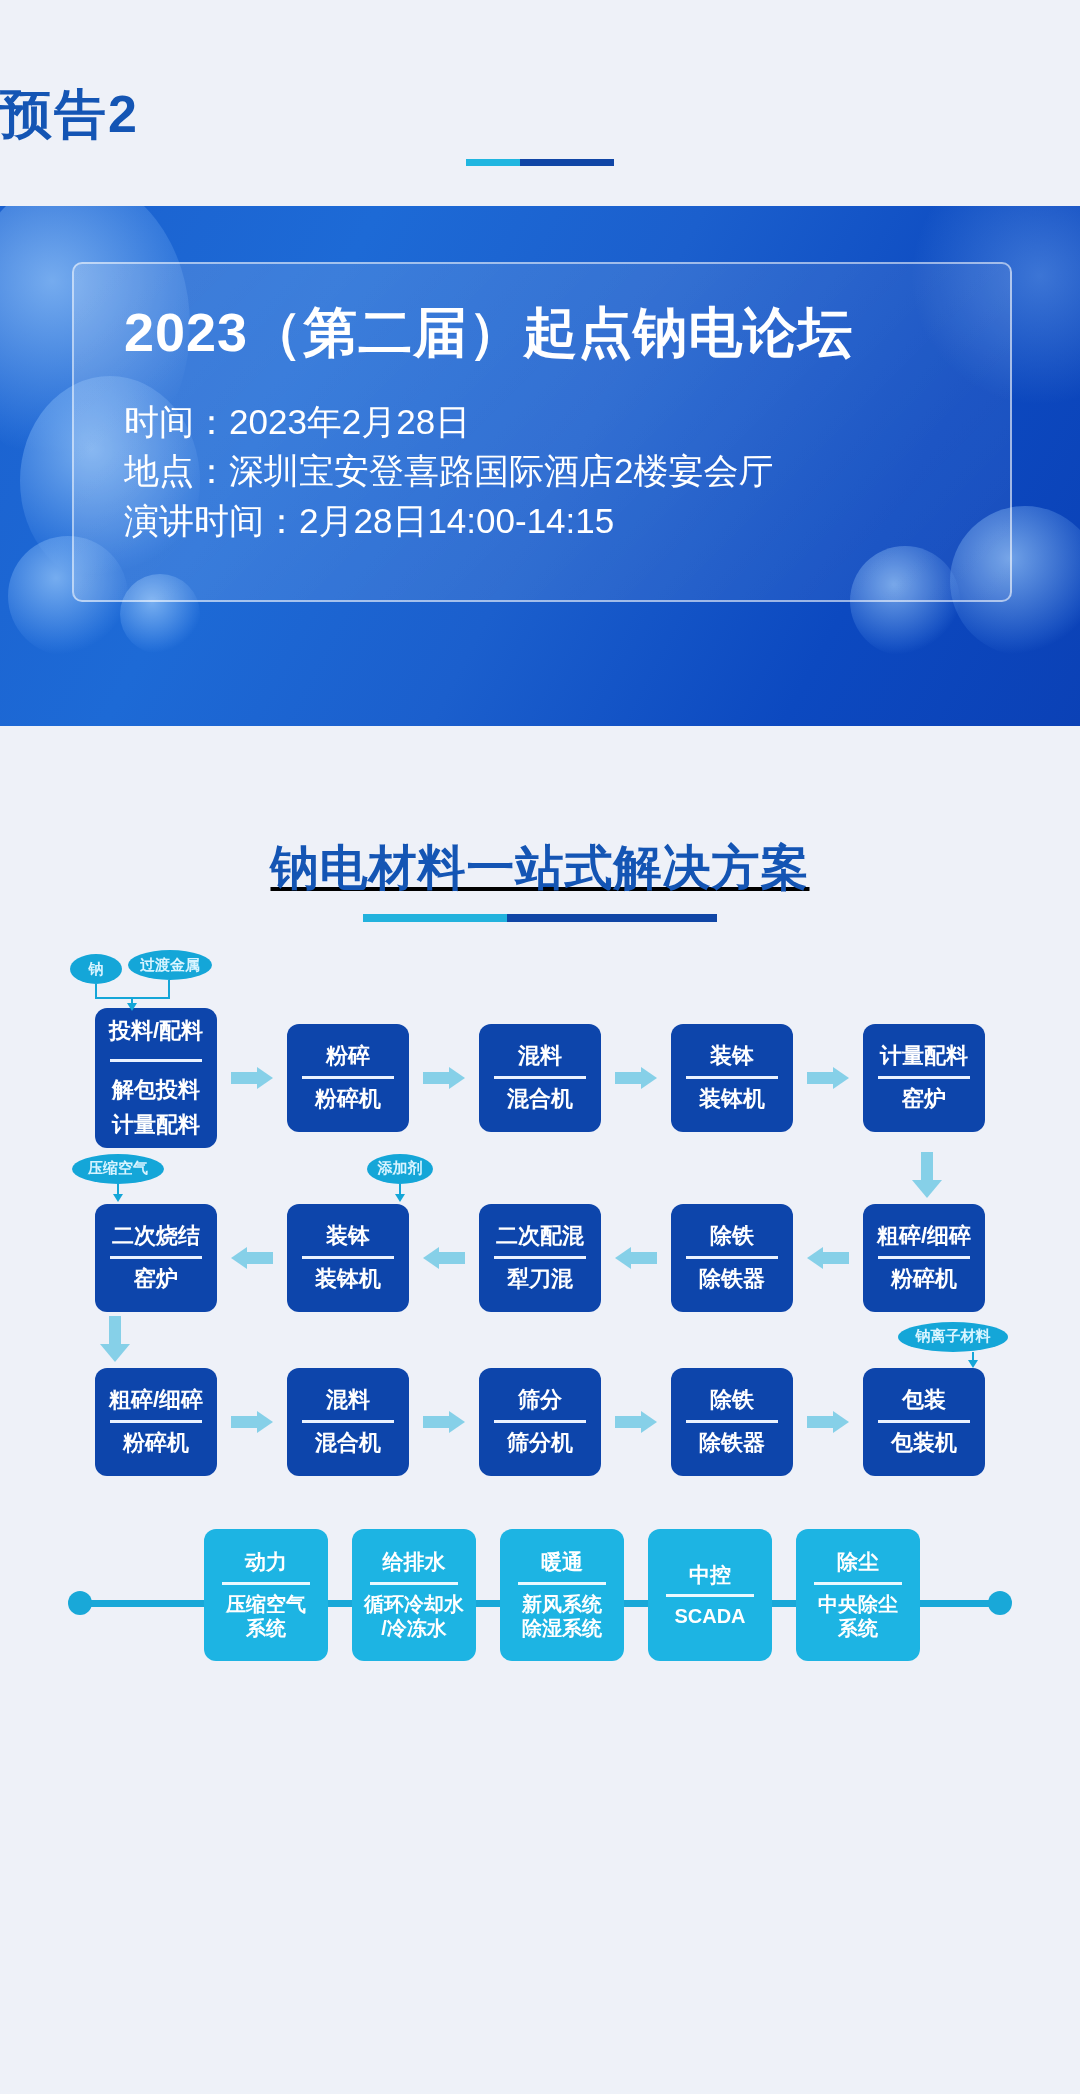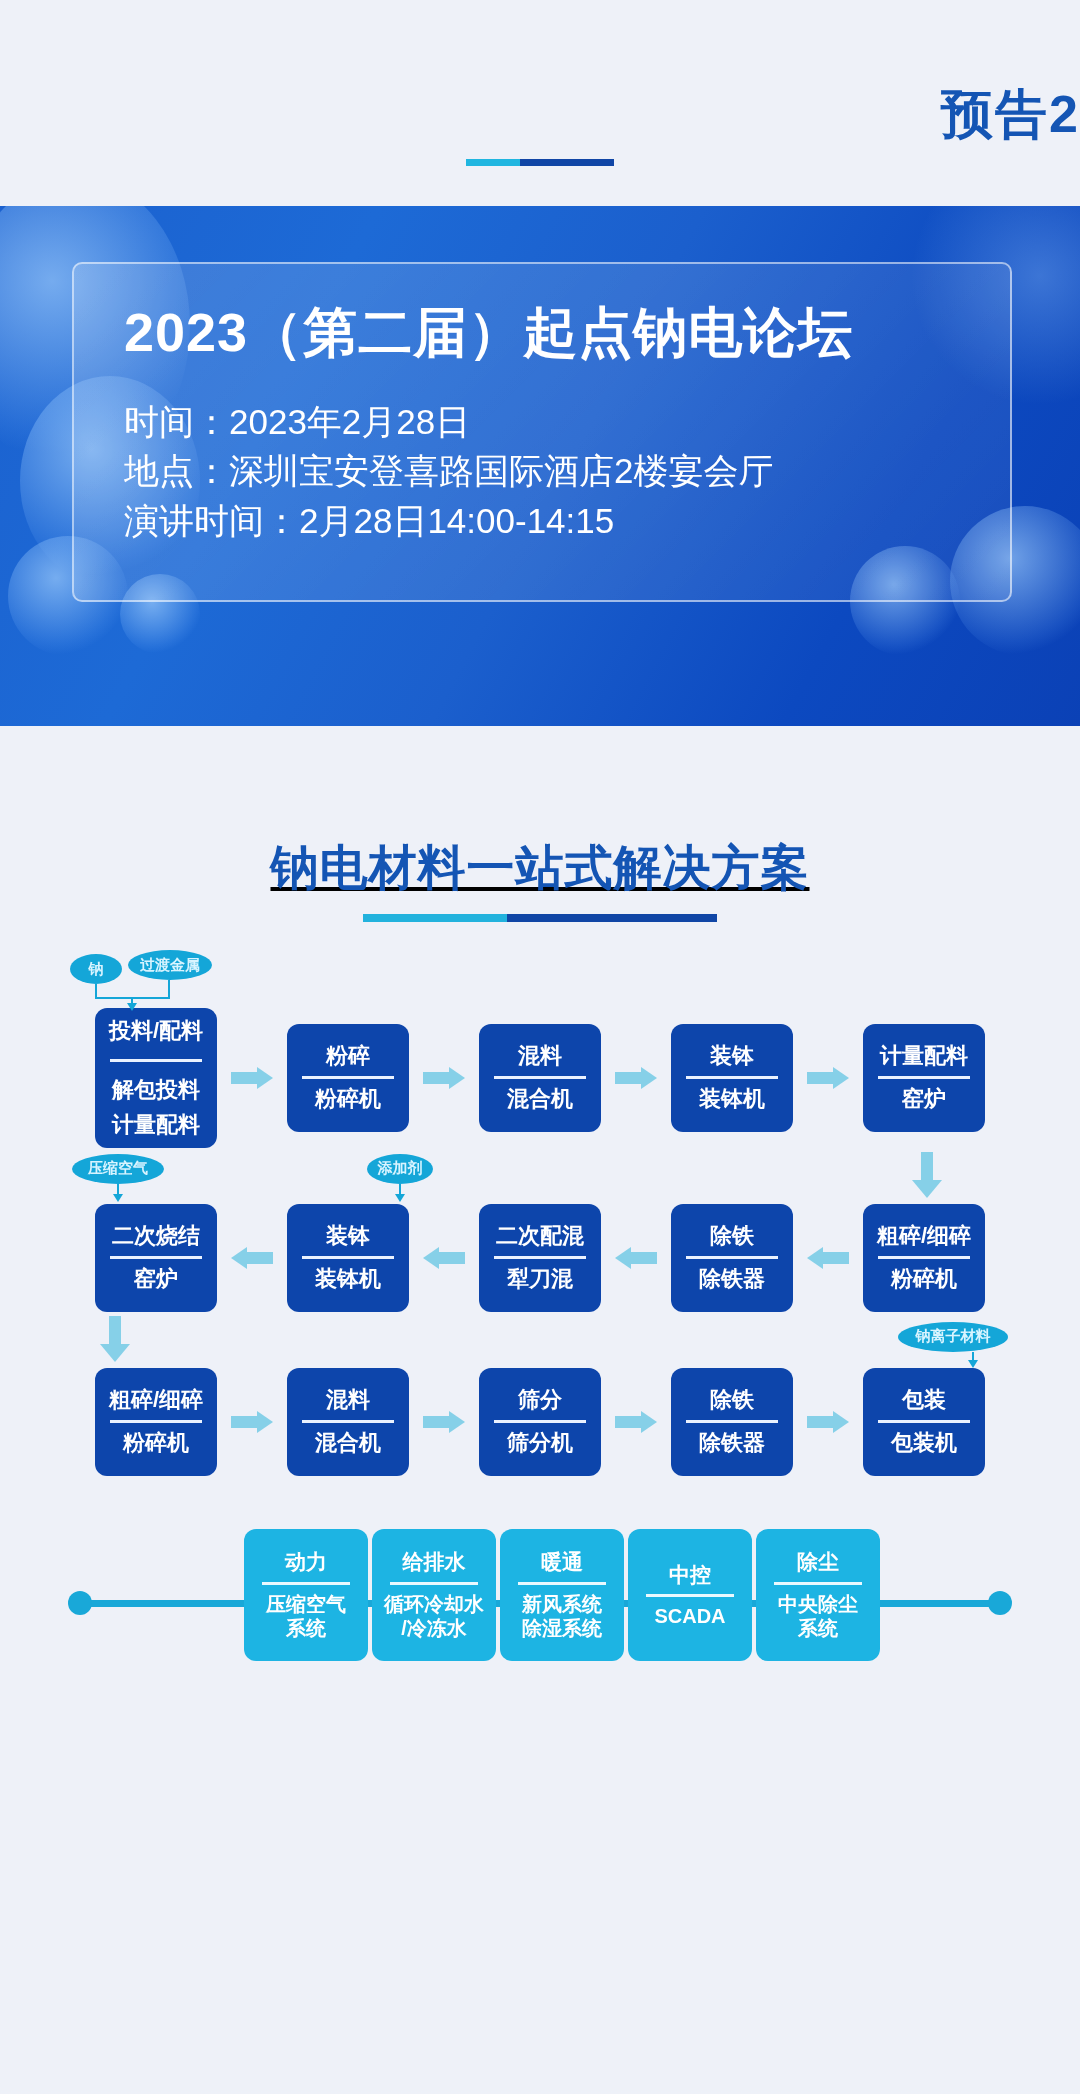--- a/index.html
+++ b/index.html
@@ -13,7 +13,7 @@
   
   .top-title-wrap {
     padding-top: 86px;
-    text-align: right;
+    text-align: left;
   }
   .top-title {
     font-size: 52px;

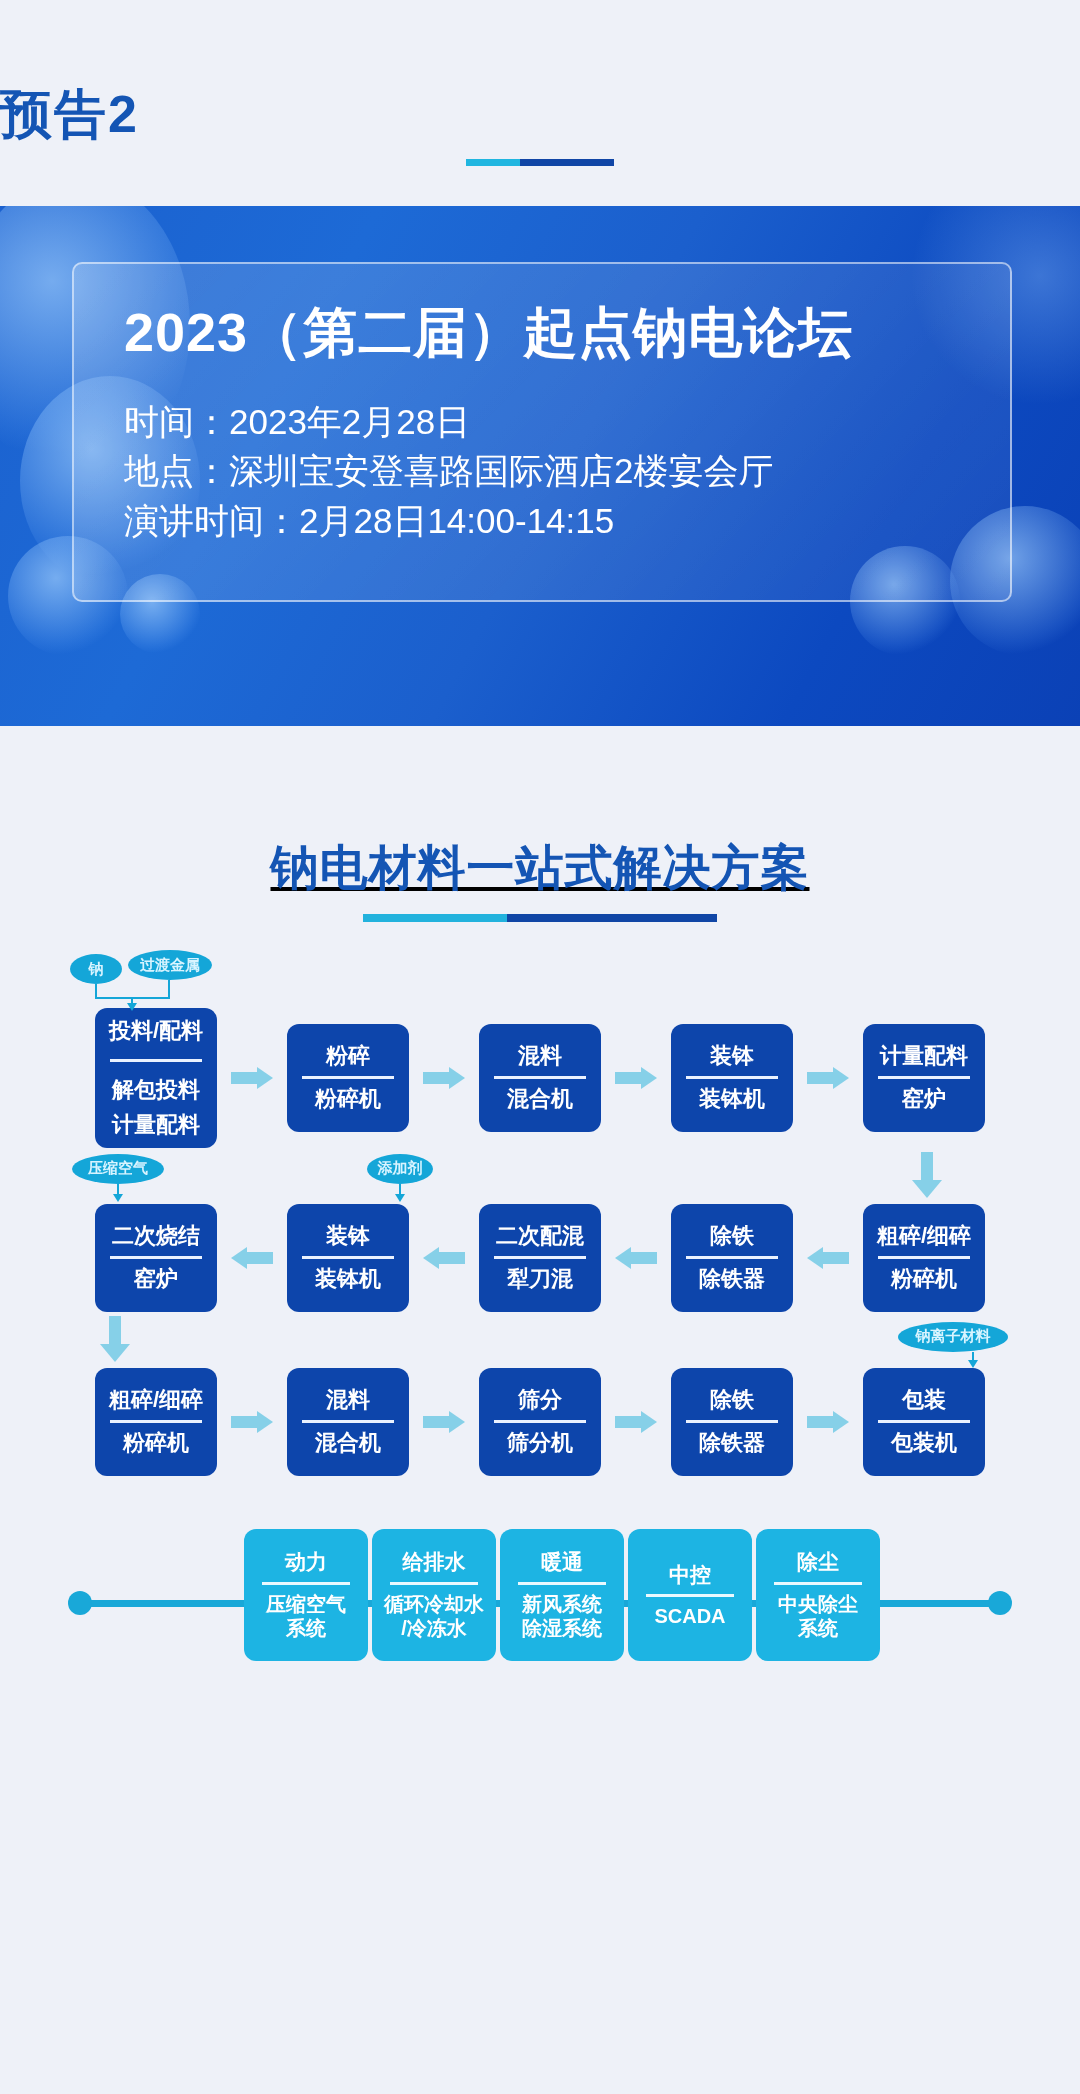--- a/index.html
+++ b/index.html
@@ -197,7 +197,7 @@
   }
   .util-dot.left { left: 68px; }
   .util-dot.right { right: 68px; }
-  .util-row { position: relative; display: flex; gap: 4px; z-index: 2; margin-left: 44px; }
+  .util-row { position: relative; display: flex; gap: 24px; z-index: 2; margin-left: 44px; }
   .util {
     width: 124px; min-height: 132px;
     background: #1db4e3; border-radius: 12px;

